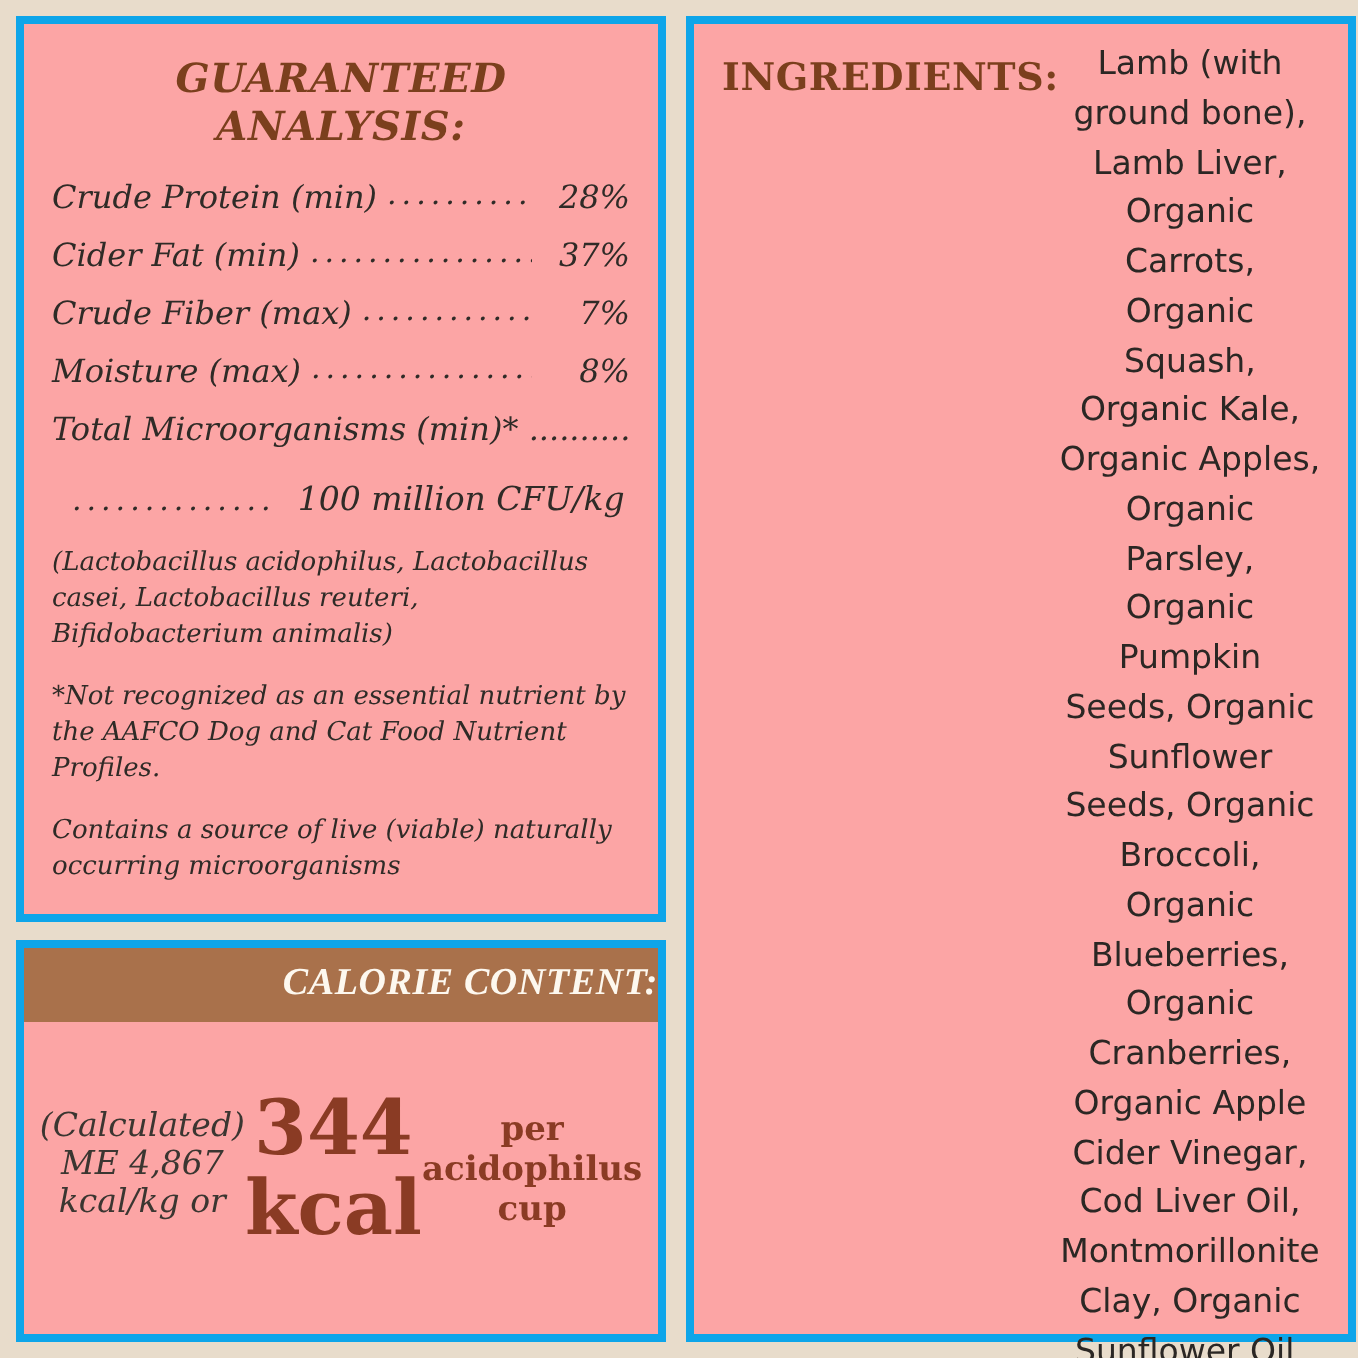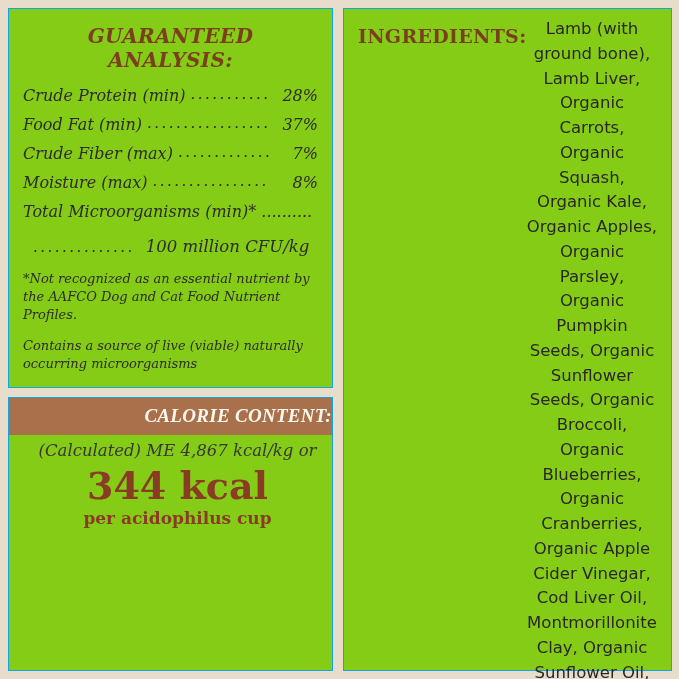--- a/index.html
+++ b/index.html
@@ -34,8 +34,8 @@
     flex-direction: column;
   }
   .panel {
-    background: #84cc16;
-    border: 1px solid #0ea5e9;
+    background: #fca5a5;
+    border: 4px solid #0ea5e9;
     box-sizing: border-box;
   }
   .panel-ga {

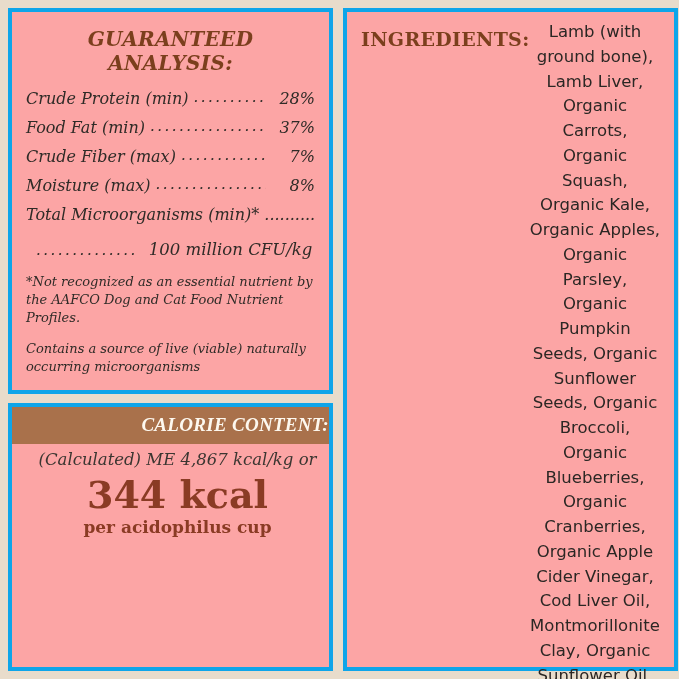--- a/index.html
+++ b/index.html
@@ -203,7 +203,7 @@
       </div>
 
       <div class="ga-row">
-        <span class="ga-label">Food Fat (min)</span>
+        <span class="ga-label">Cider Fat (min)</span>
         <span class="ga-dots">...................</span>
         <span class="ga-value">37%</span>
       </div>

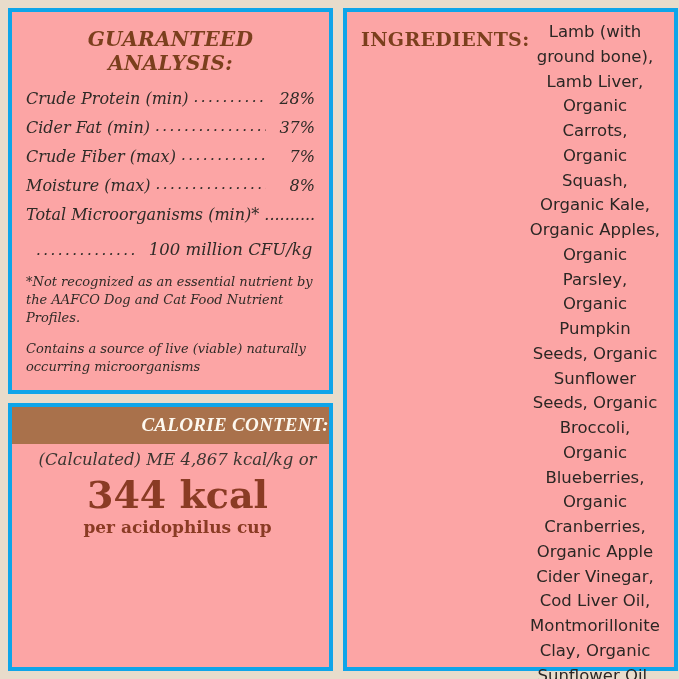--- a/index.html
+++ b/index.html
@@ -230,6 +230,7 @@
         <span class="val">100 million CFU/kg</span>
       </div>
 
+      <div class="note">(Lactobacillus acidophilus, Lactobacillus casei, Lactobacillus reuteri, Bifidobacterium animalis)</div>
       <div class="note">*Not recognized as an essential nutrient by the AAFCO Dog and Cat Food Nutrient Profiles.</div>
       <div class="note">Contains a source of live (viable) naturally occurring microorganisms</div>
     </div>

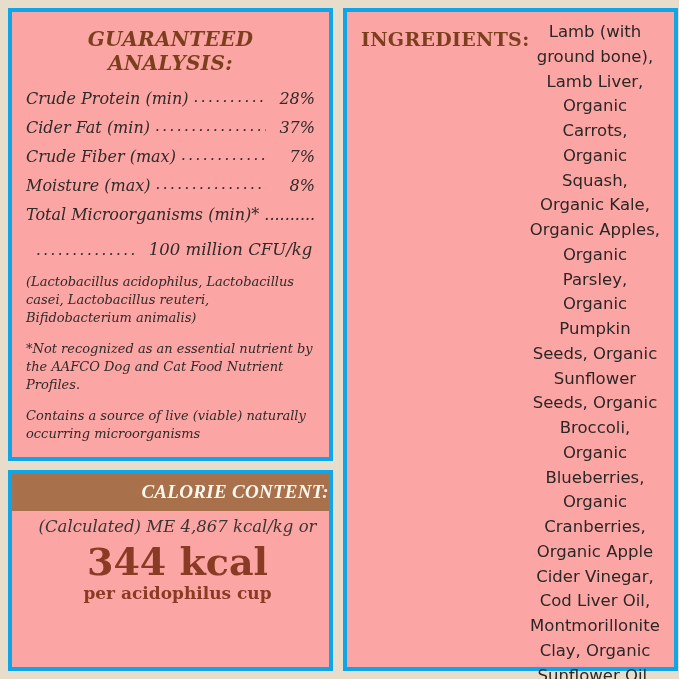--- a/index.html
+++ b/index.html
@@ -84,9 +84,10 @@
   .cal-body {
     flex: 1;
     display: flex;
-    flex-direction: column;
+    flex-direction: row;
     align-items: center;
-    padding: 6px 10px 14px 24px;
+    justify-content: center;
+    padding: 6px 10px 14px 10px;
   }
   .cal-line1 {
     font-family: "DejaVu Serif", serif;

